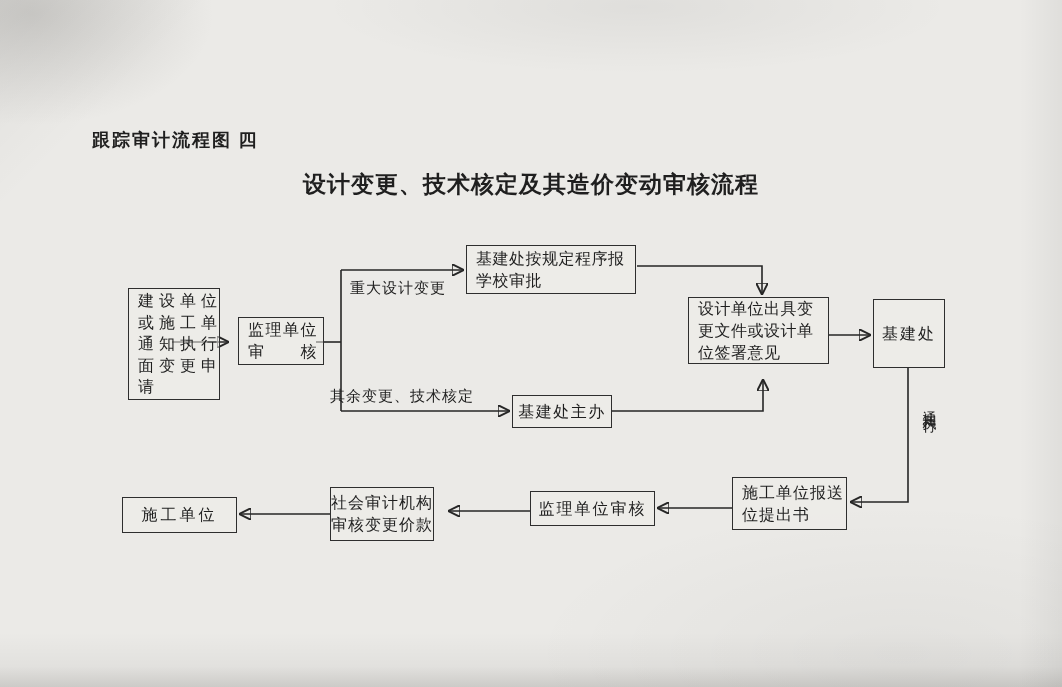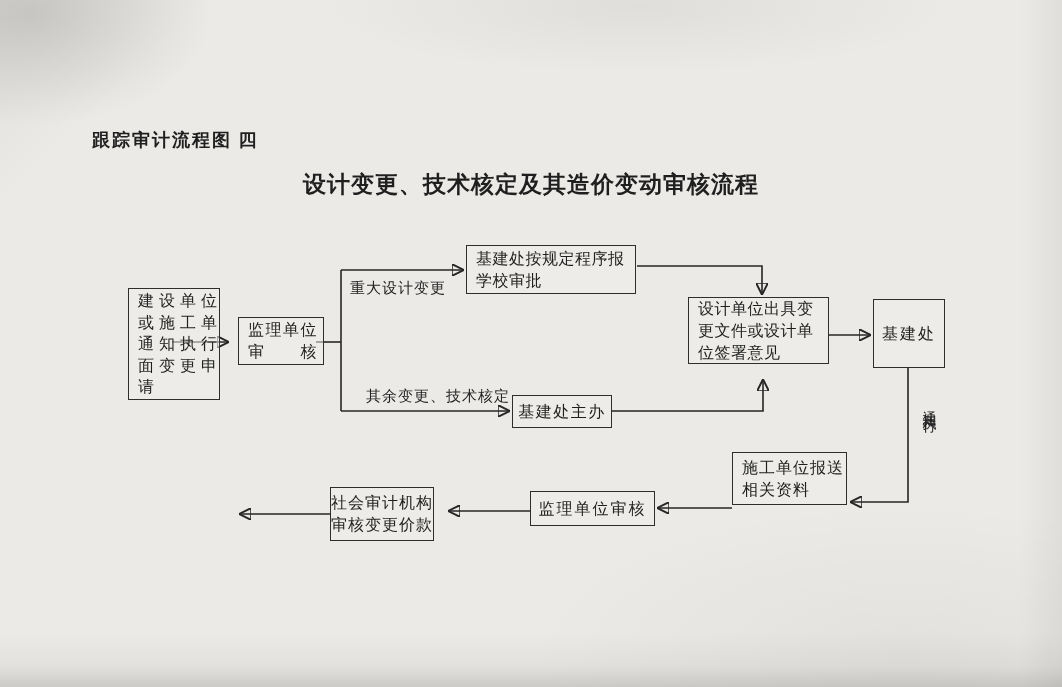--- a/index.html
+++ b/index.html
@@ -123,7 +123,7 @@
 
 
   <div class="edge-label" style="left:350px;top:279px;">重大设计变更</div>
-  <div class="edge-label" style="left:366px;top:387px;">其余变更、技术核定</div>
+  <div class="edge-label" style="left:330px;top:387px;">其余变更、技术核定</div>
   <div class="edge-label vertical" style="left:920px;top:399px;">通知执行</div>
 
 </div>

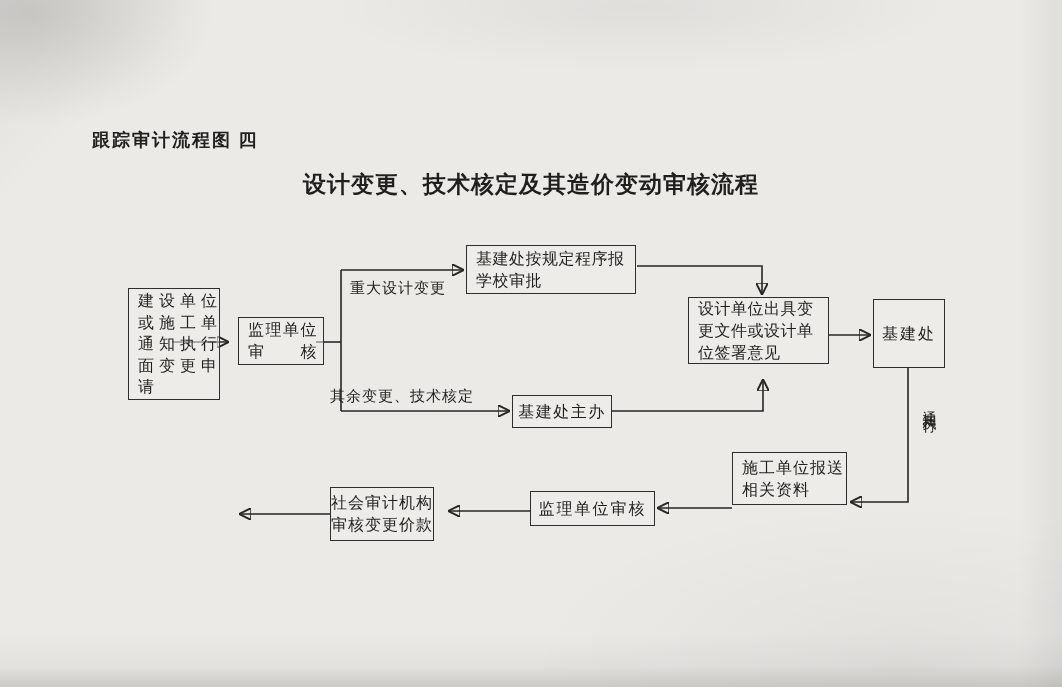--- a/index.html
+++ b/index.html
@@ -107,7 +107,7 @@
     <div class="nline">基建处</div>
   </div>
 
-  <div class="node pad-left" style="left:732px;top:452px;width:115px;height:53px;letter-spacing:1px;">
+  <div class="node pad-left" style="left:732px;top:477px;width:115px;height:53px;letter-spacing:1px;">
     <div class="nline">施工单位报送</div>
     <div class="nline">相关资料</div>
   </div>

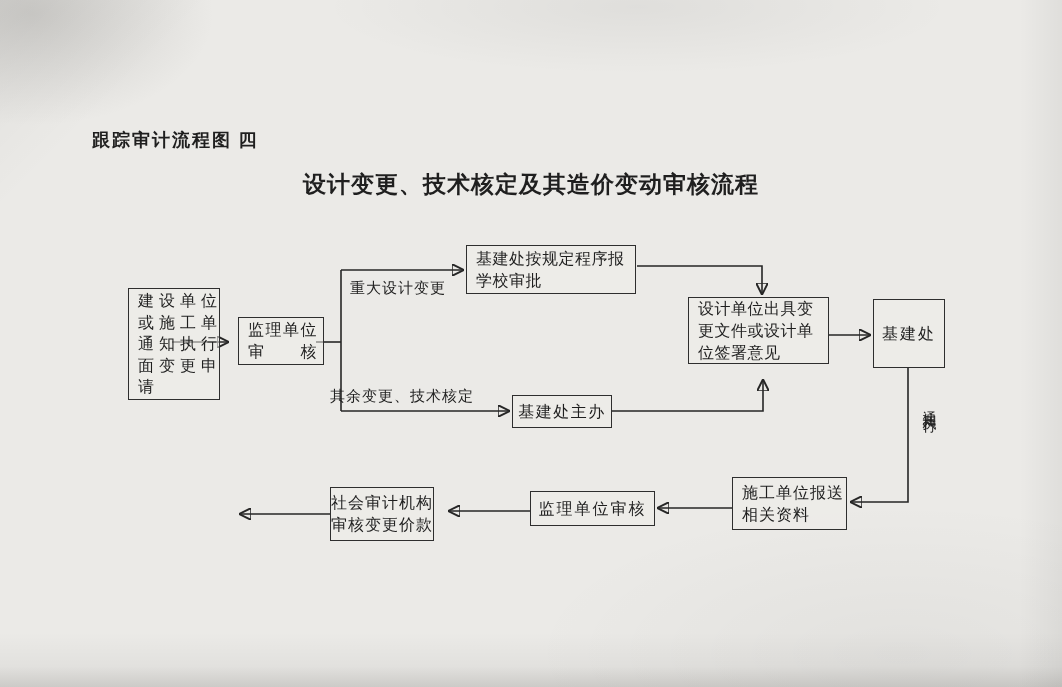--- a/index.html
+++ b/index.html
@@ -121,6 +121,9 @@
     <div class="nline">审核变更价款</div>
   </div>
 
+  <div class="node centered" style="left:122px;top:497px;width:115px;height:36px;letter-spacing:3px;">
+    <div class="nline">施工单位</div>
+  </div>
 
   <div class="edge-label" style="left:350px;top:279px;">重大设计变更</div>
   <div class="edge-label" style="left:330px;top:387px;">其余变更、技术核定</div>

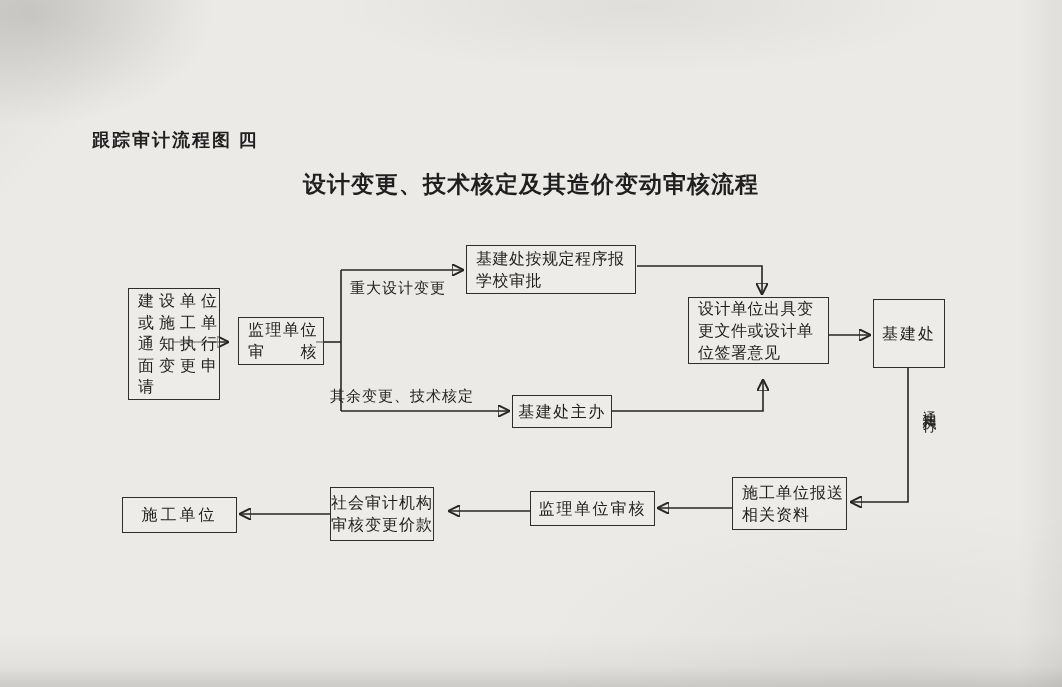--- a/index.html
+++ b/index.html
@@ -109,7 +109,7 @@
 
   <div class="node pad-left" style="left:732px;top:477px;width:115px;height:53px;letter-spacing:1px;">
     <div class="nline">施工单位报送</div>
-    <div class="nline">相关资料</div>
+    <div class="nline">位提出书</div>
   </div>
 
   <div class="node centered" style="left:530px;top:491px;width:125px;height:35px;letter-spacing:2px;">

